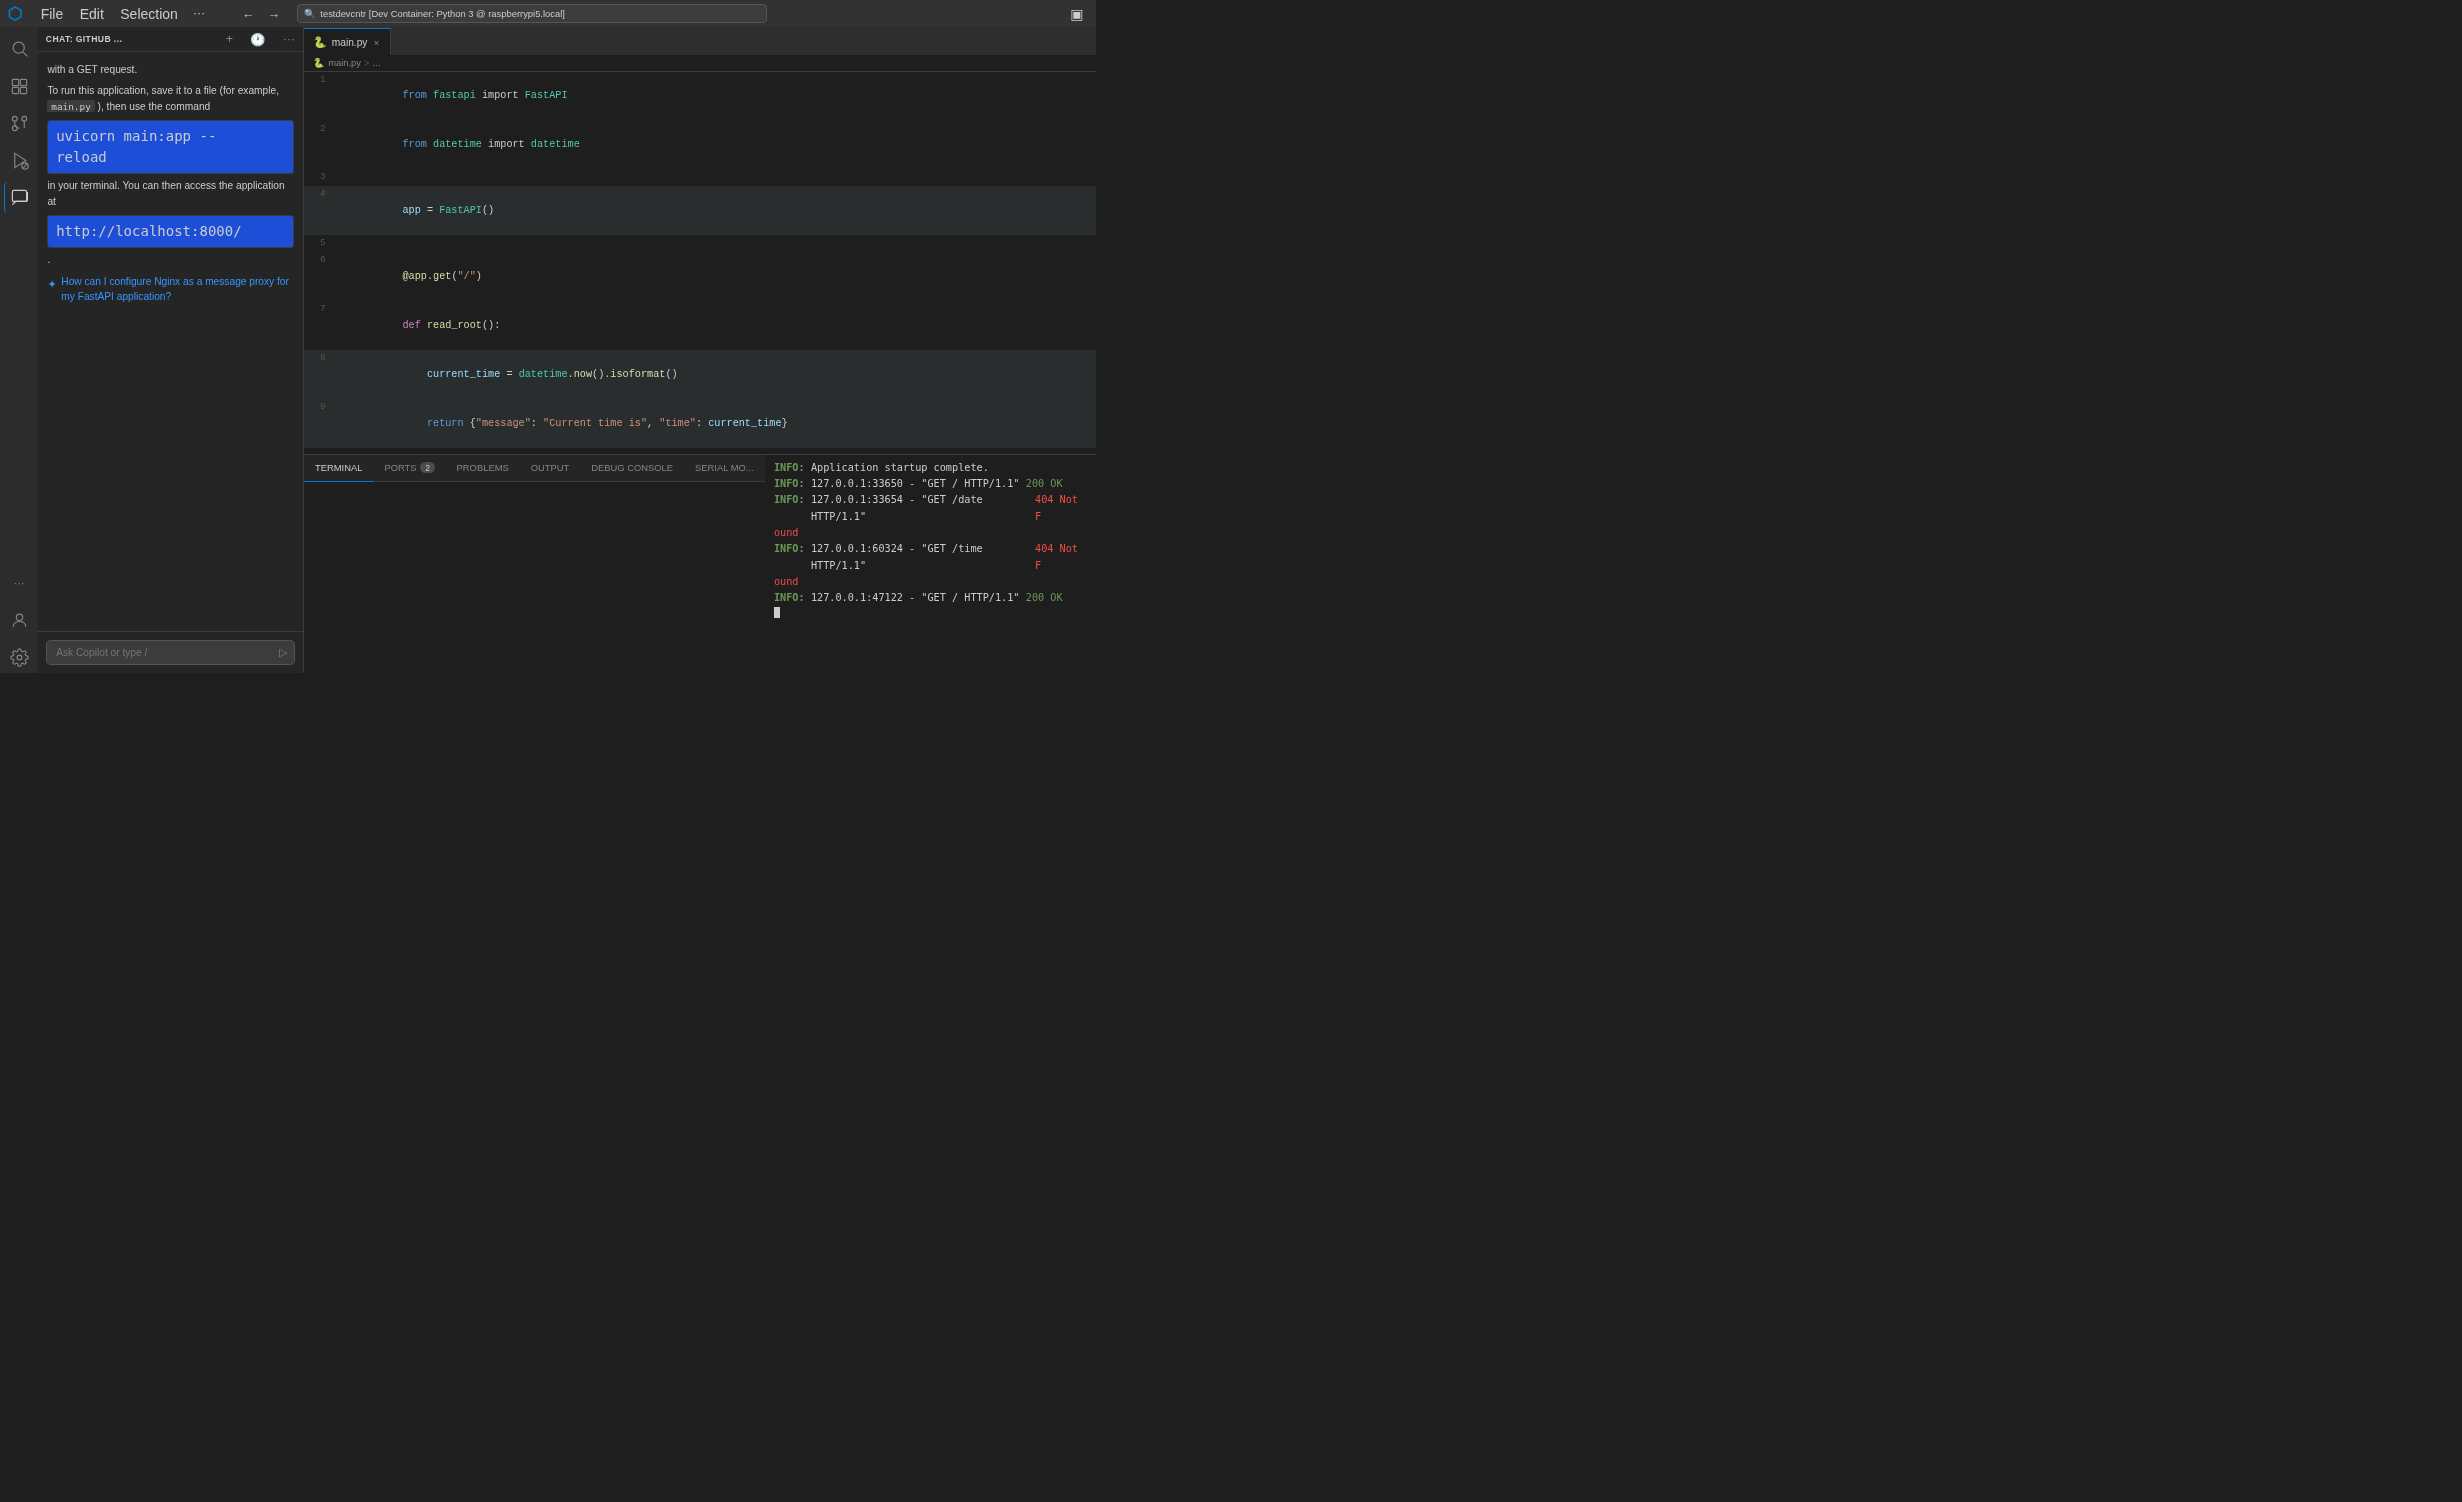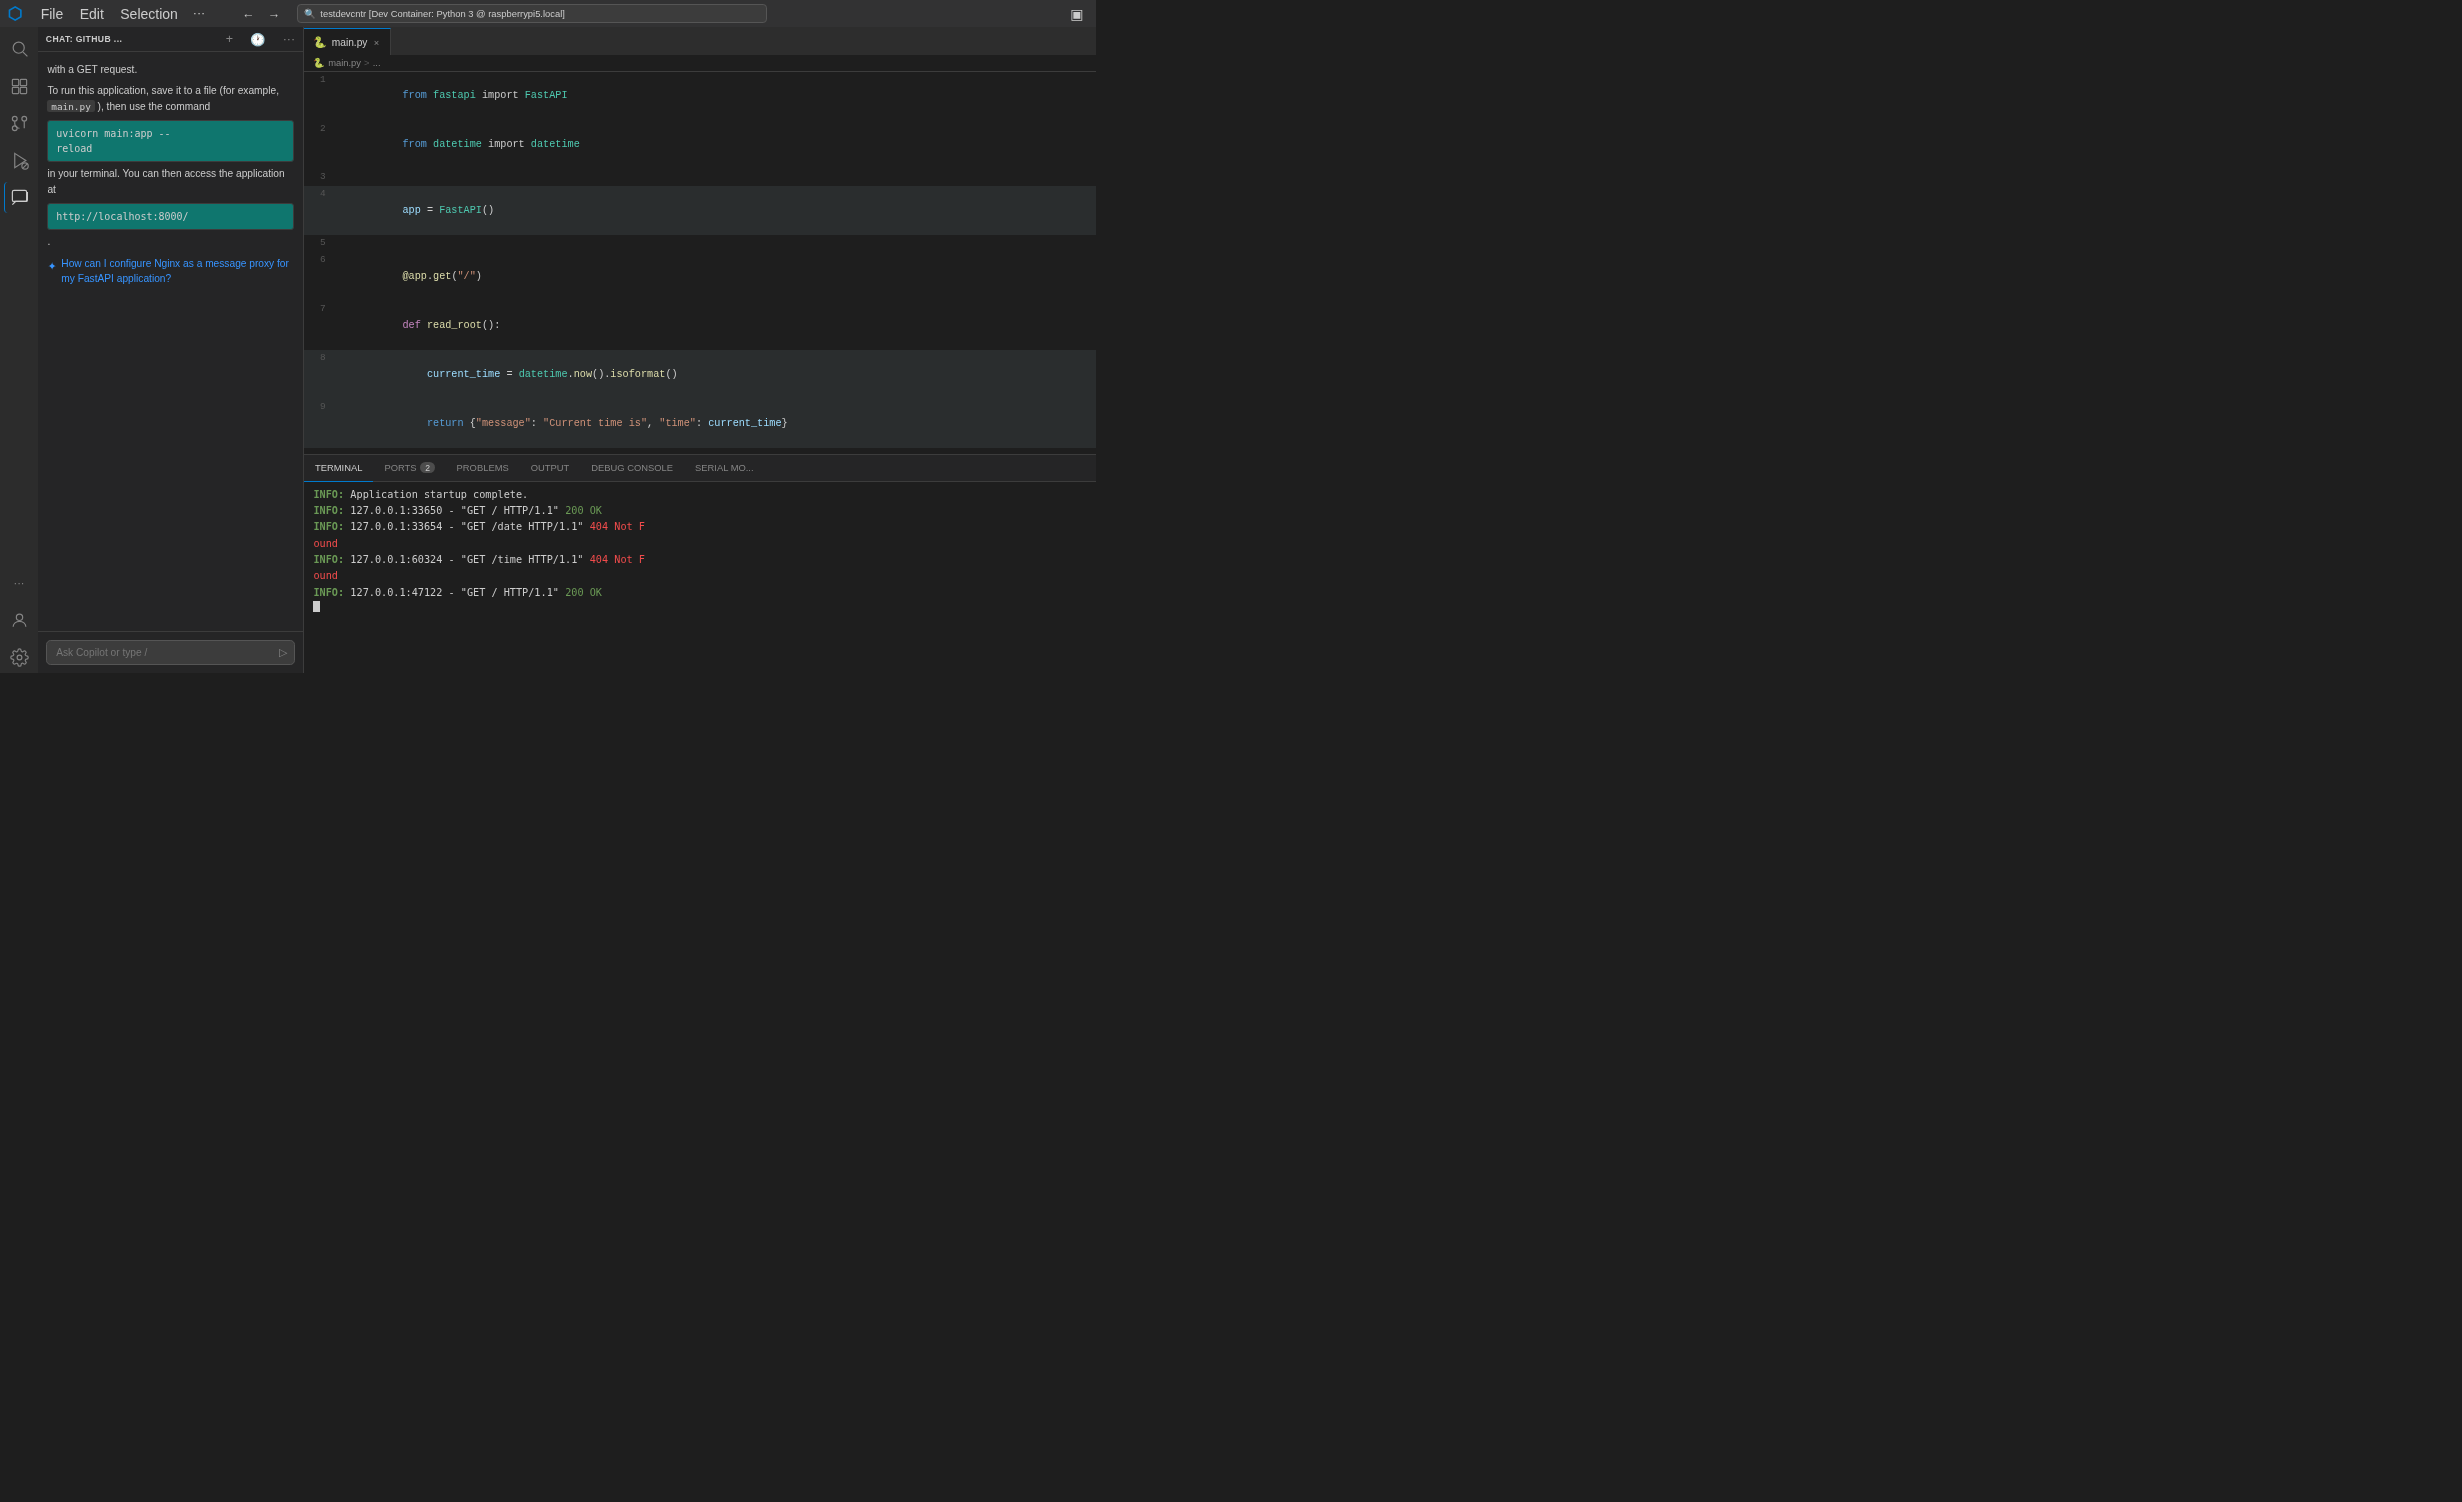--- a/index.html
+++ b/index.html
@@ -170,12 +170,12 @@
       font-size: 9.4px;
     }
     .chat-code-block {
-      background: #0f766e;
+      background: #1d4ed8;
       border: 0.8px solid #3c3c3c;
       border-radius: 3.1px;
       padding: 4.7px 7.8px;
       font-family: 'Consolas', monospace;
-      font-size: 10px;
+      font-size: 14px;
       color: #cccccc;
       margin: 4.7px 0;
       display: block;

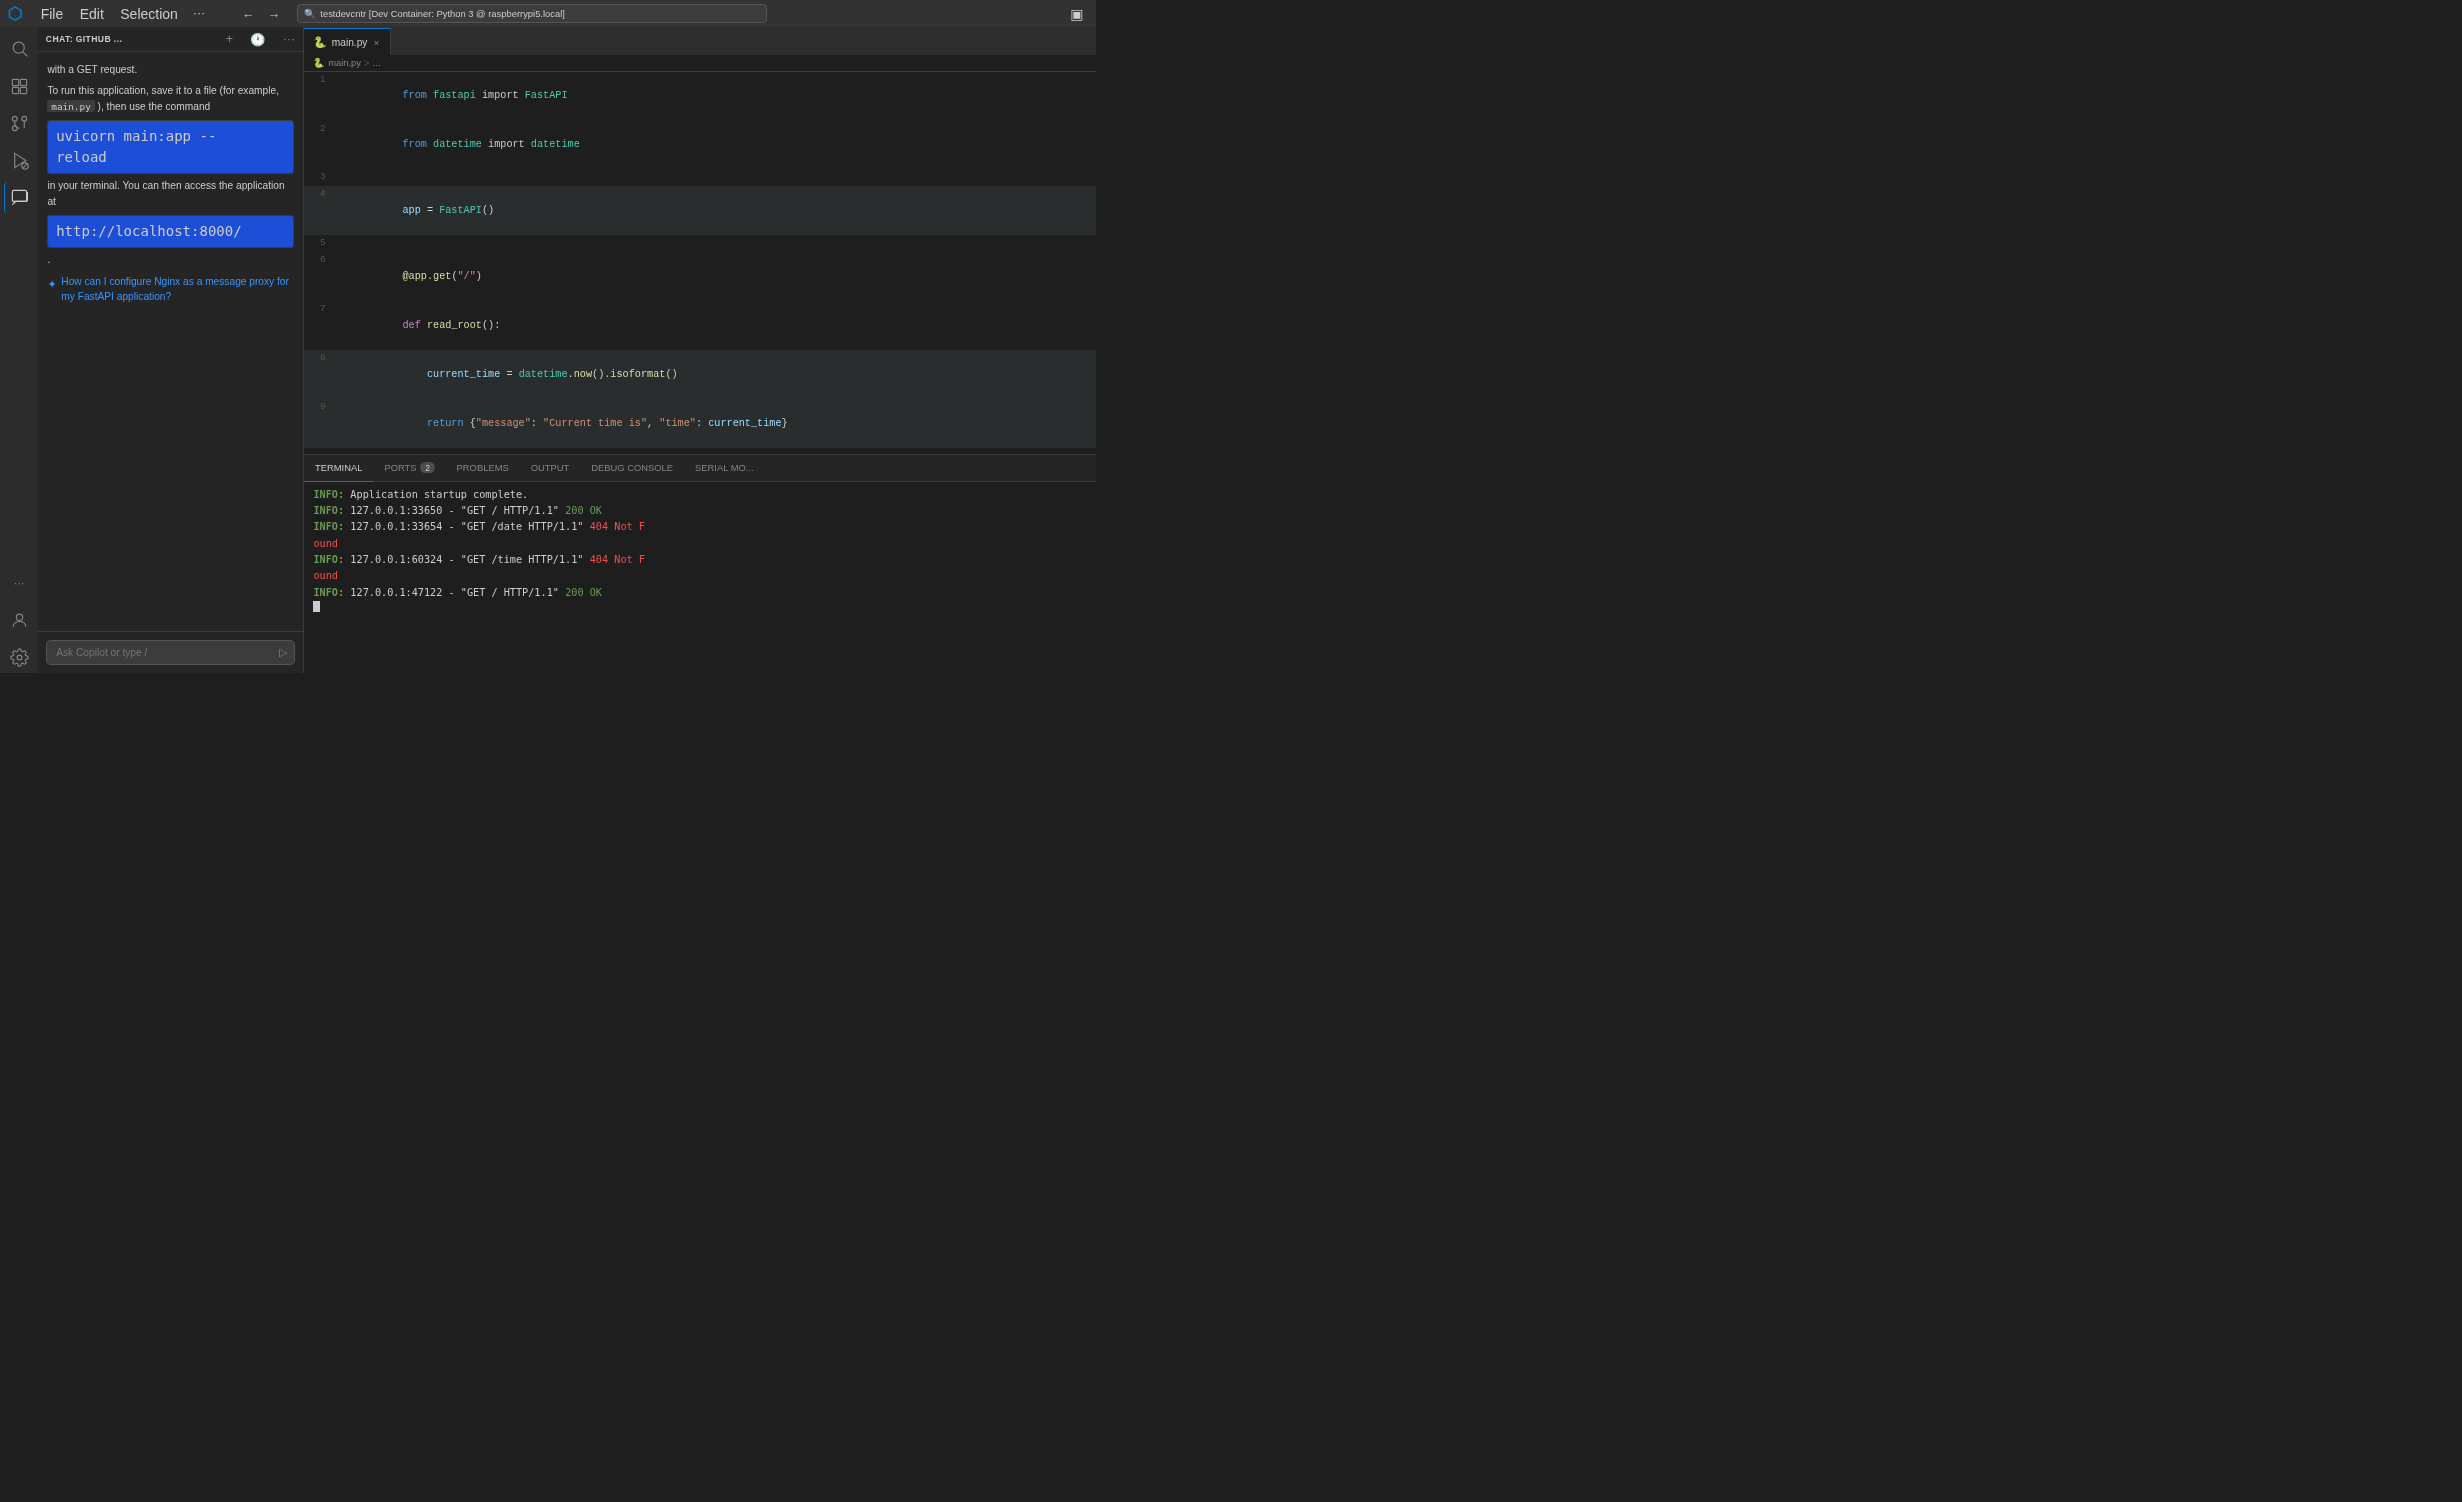--- a/index.html
+++ b/index.html
@@ -326,7 +326,7 @@
       height: 219px;
       flex-shrink: 0;
       display: flex;
-      flex-direction: column;
+      flex-direction: row;
     }
     .panel-tabs {
       display: flex;

